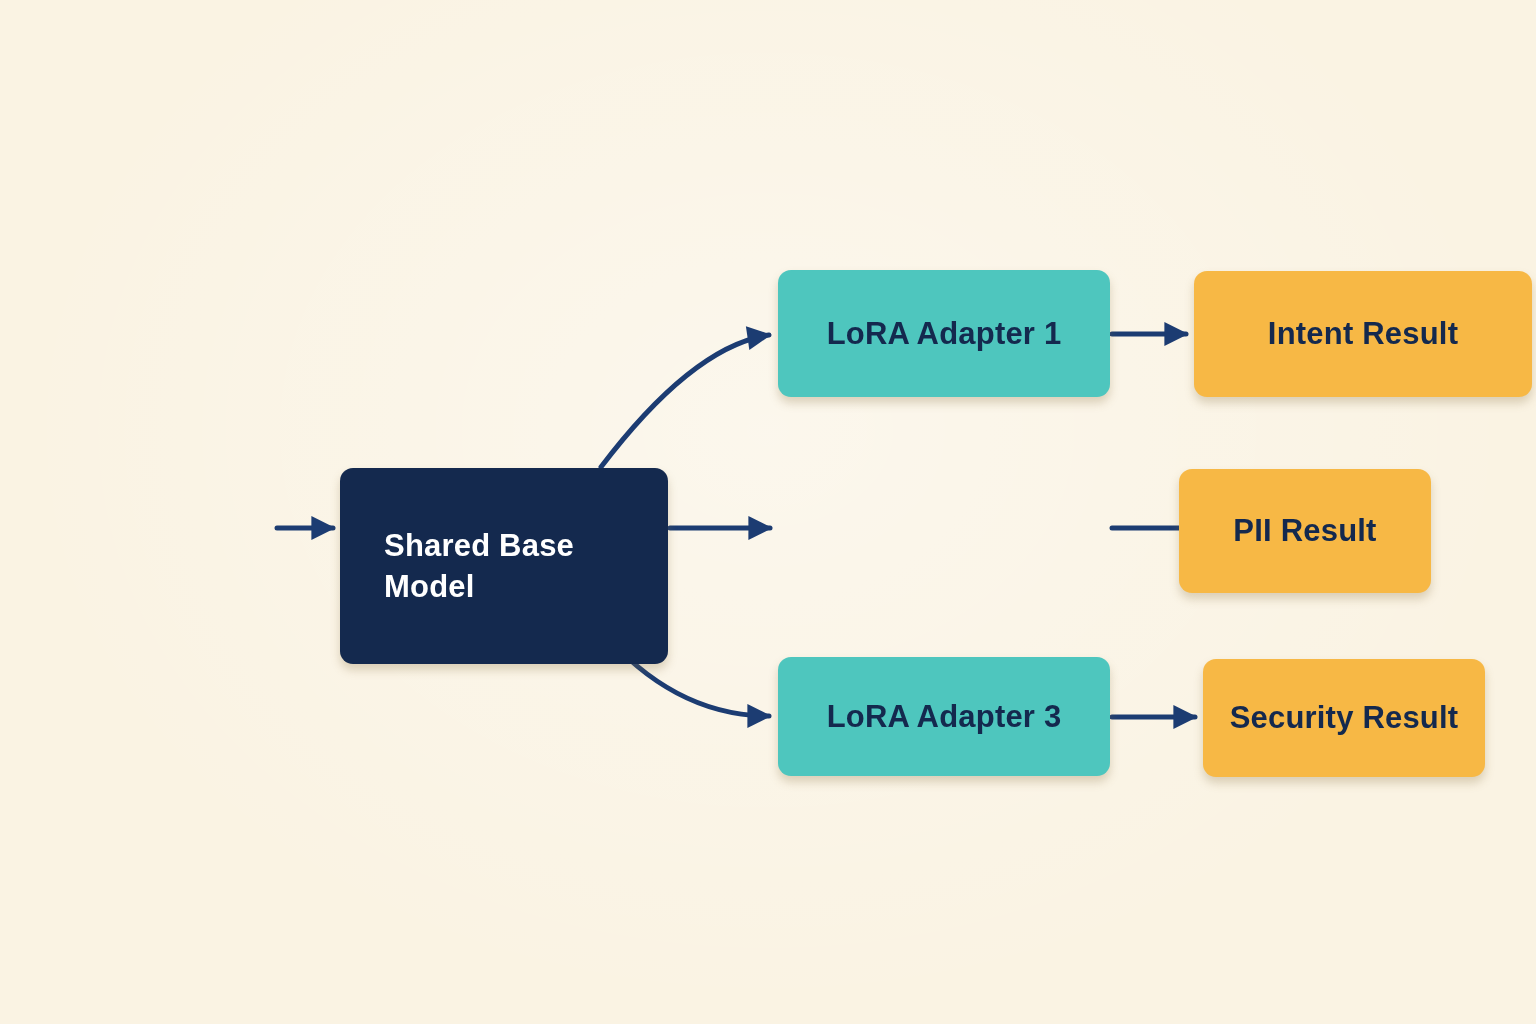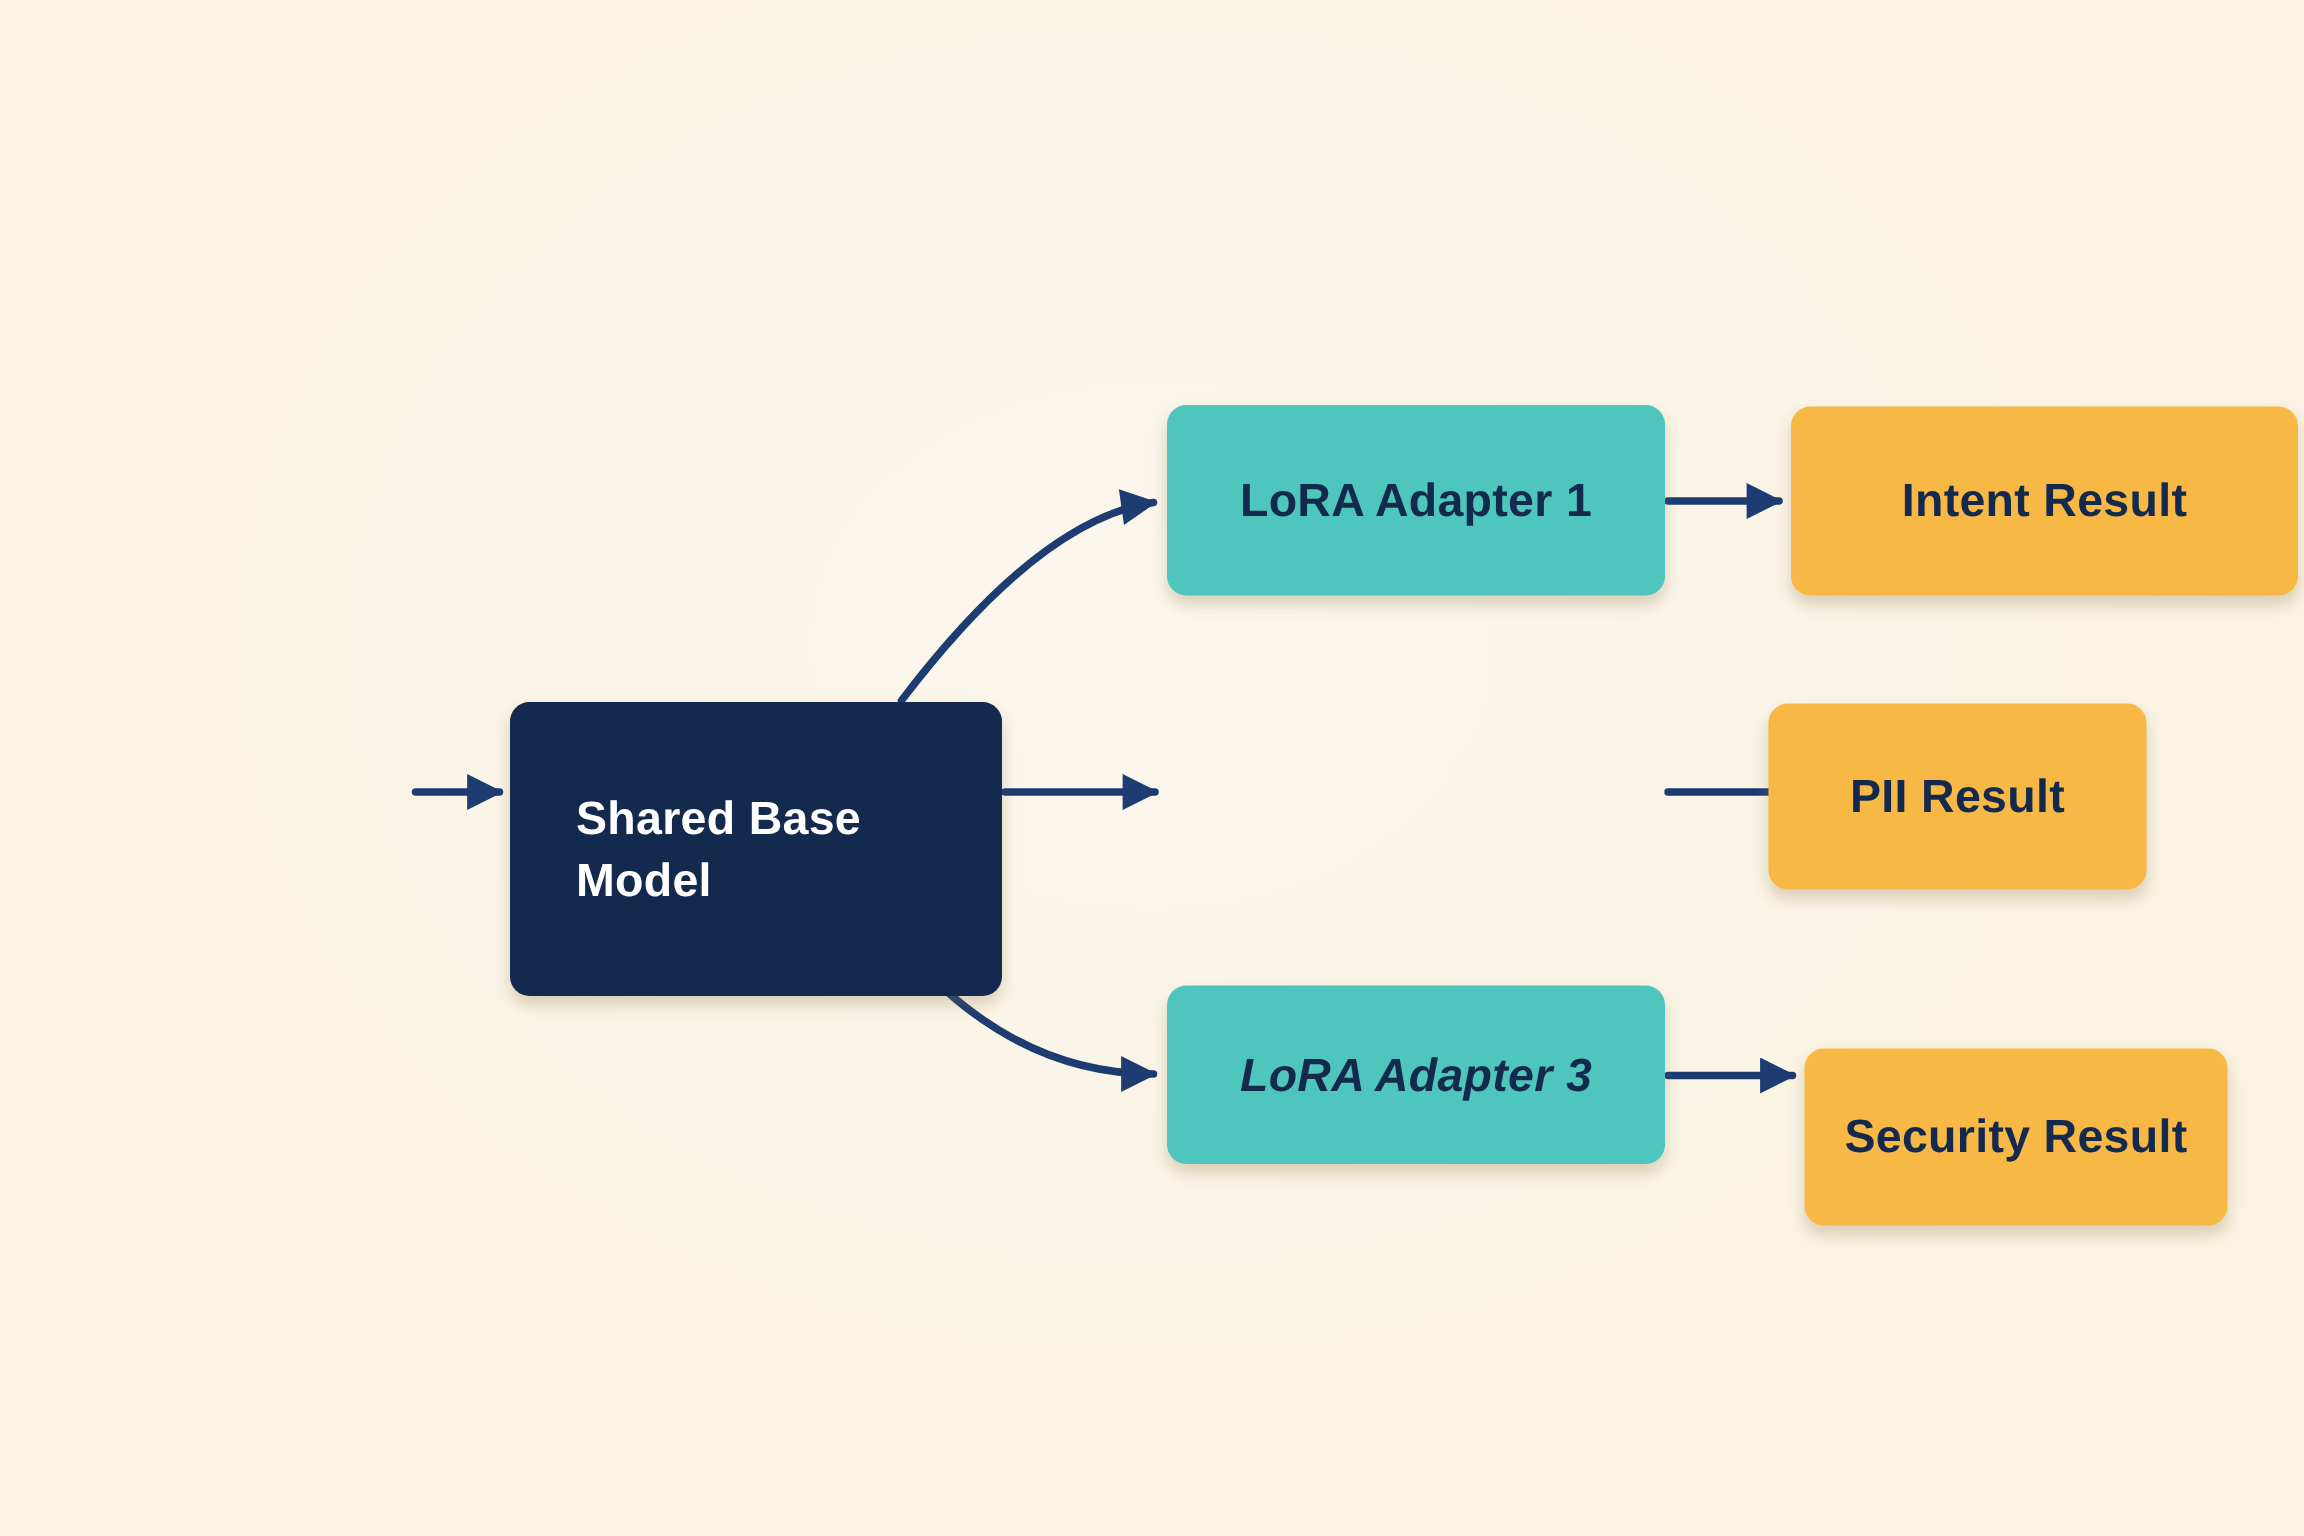--- a/index.html
+++ b/index.html
@@ -58,7 +58,7 @@
                 padding:0 58px 0 44px; line-height:41px; }
   #node-adapter1 { left:778px; top:270px; width:332px; height:127px; }
   #node-adapter2 { left:778px; top:469px; width:332px; height:117px; }
-  #node-adapter3 { left:778px; top:657px; width:332px; height:119px;font-style:italic; }
+  #node-adapter3 { left:778px; top:657px; width:332px; height:119px; }
   #node-result1  { left:1194px; top:271px; width:338px; height:126px; }
   #node-result2  { left:1179px; top:469px; width:252px; height:124px; }
   #node-result3  { left:1203px; top:659px; width:282px; height:118px;margin-top:40px; }

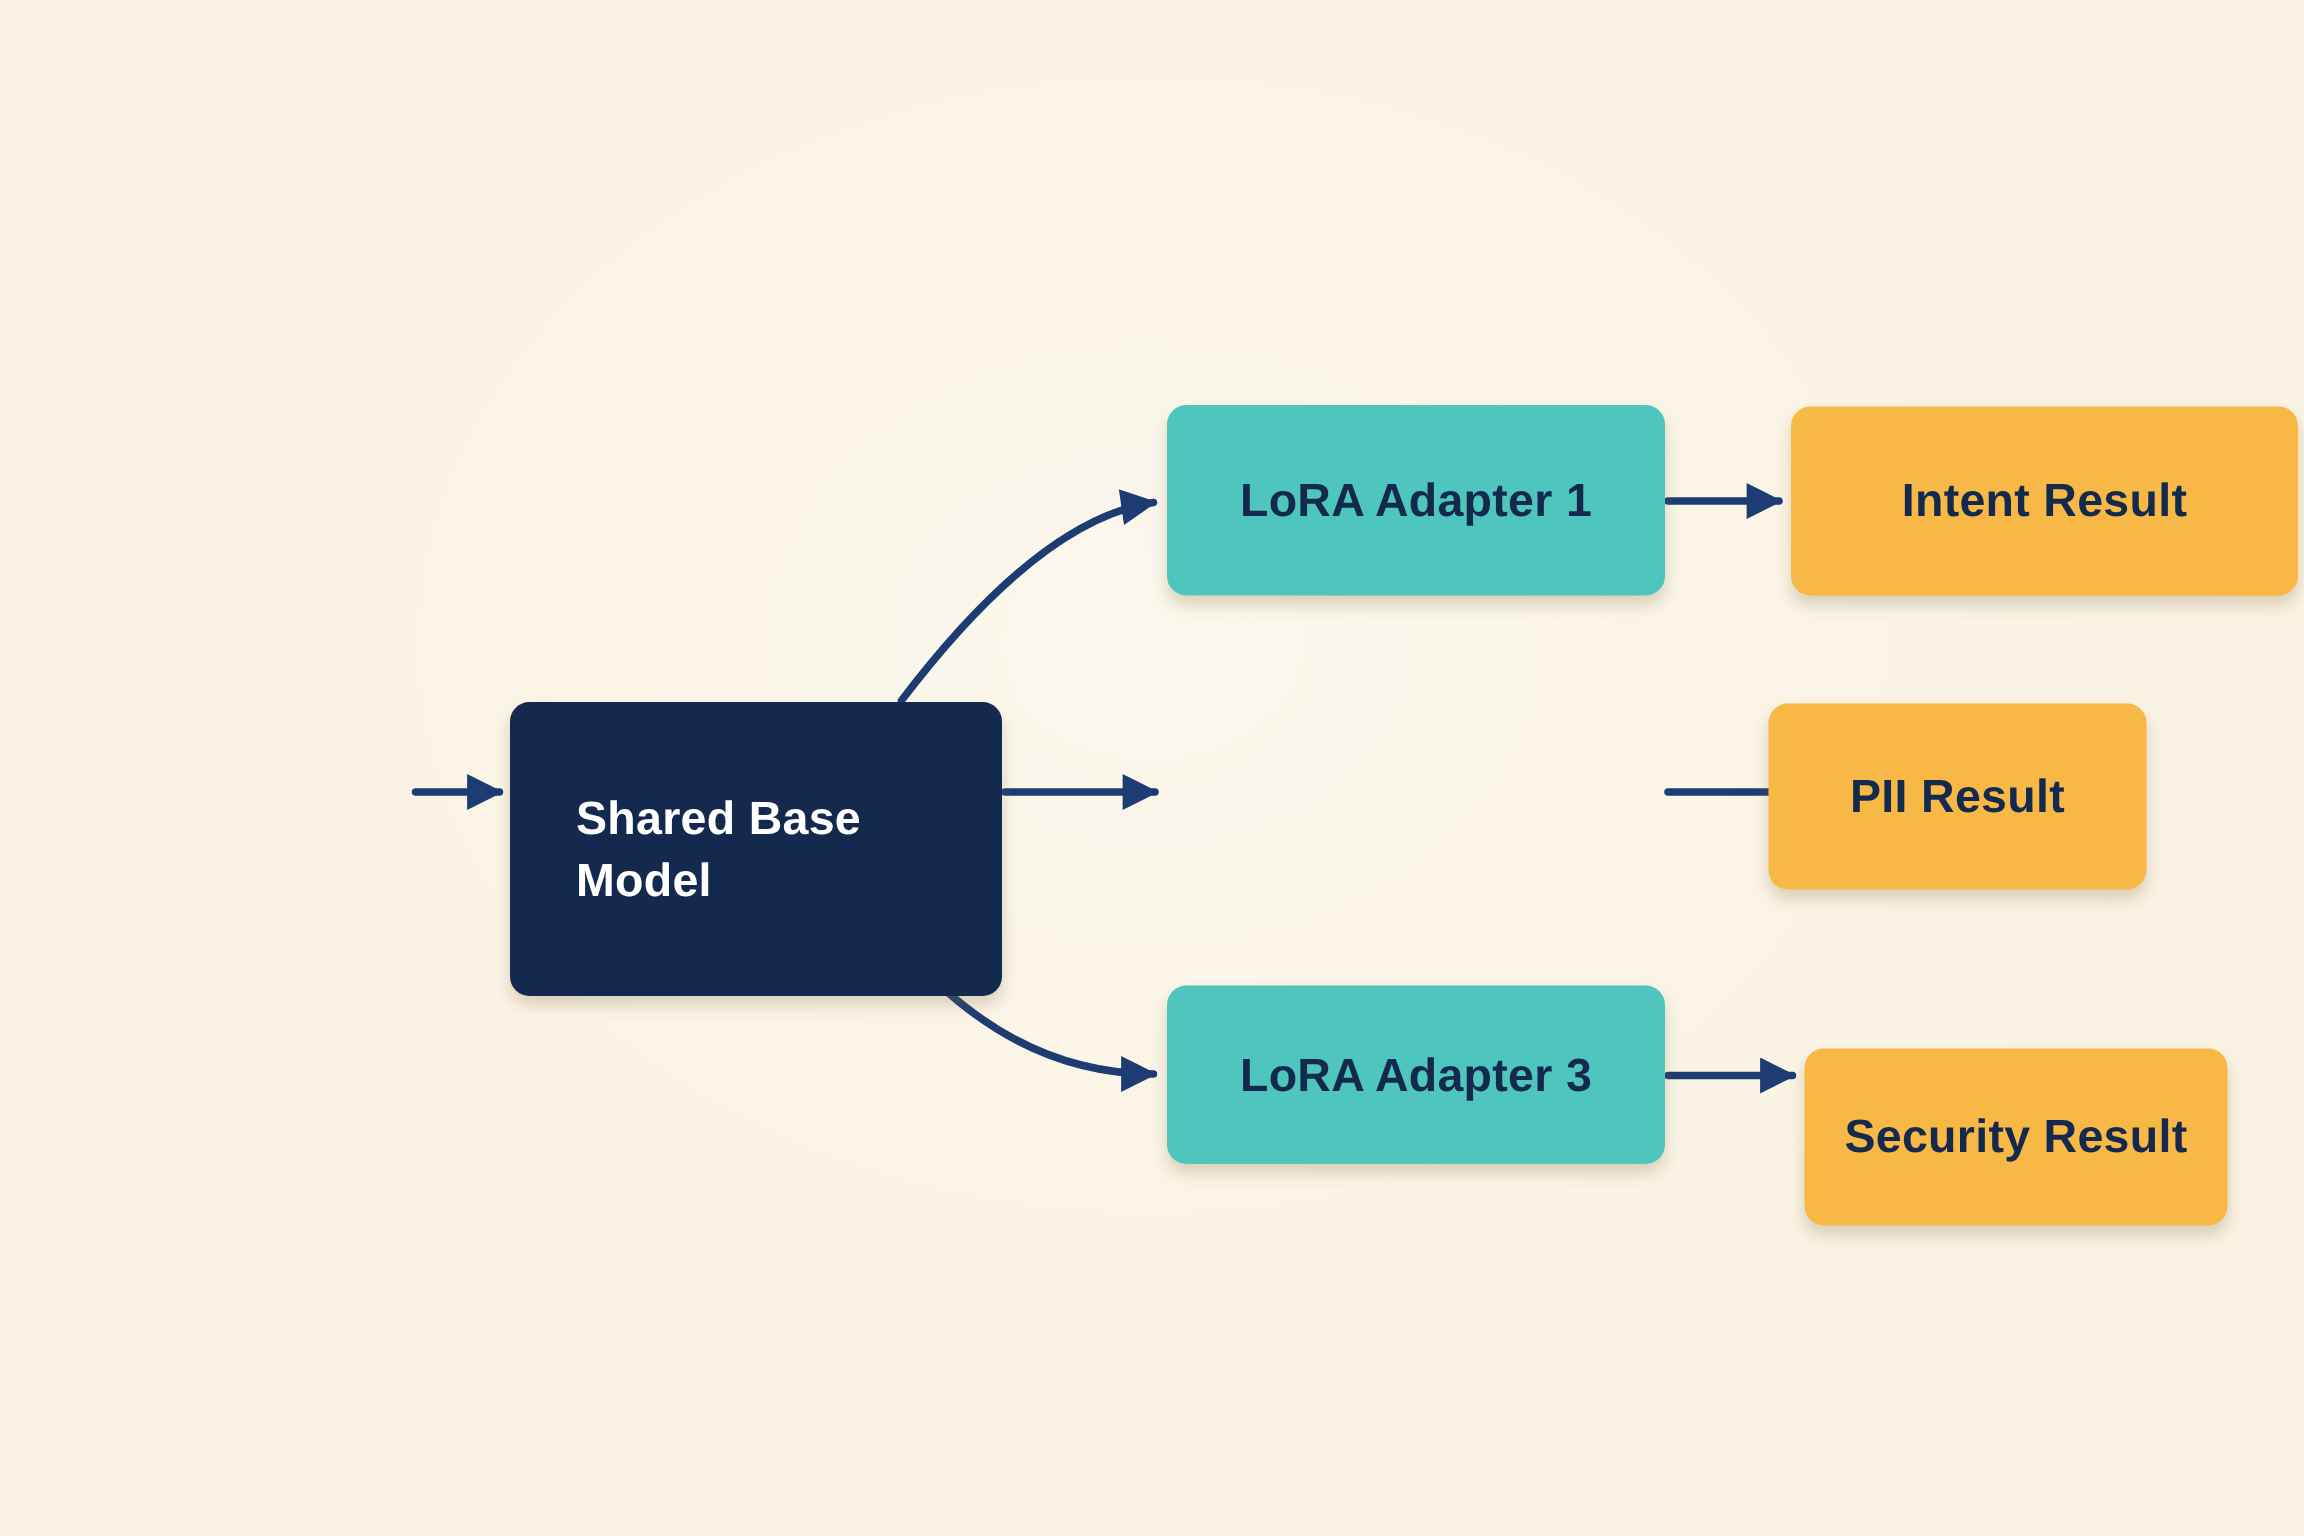--- a/index.html
+++ b/index.html
@@ -61,7 +61,7 @@
   #node-adapter3 { left:778px; top:657px; width:332px; height:119px; }
   #node-result1  { left:1194px; top:271px; width:338px; height:126px; }
   #node-result2  { left:1179px; top:469px; width:252px; height:124px; }
-  #node-result3  { left:1203px; top:659px; width:282px; height:118px;margin-top:40px; }
+  #node-result3  { left:1203px; top:659px; width:282px; height:118px; }
 </style>
 </head>
 <body>

